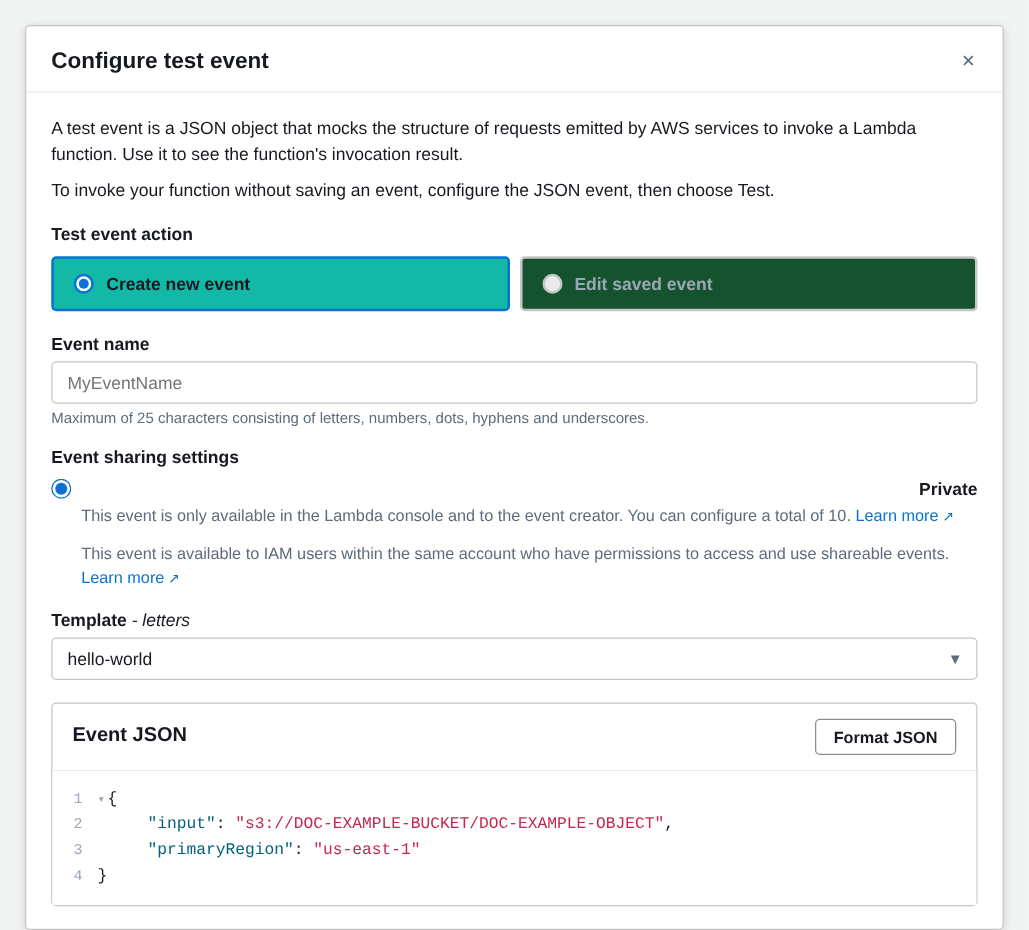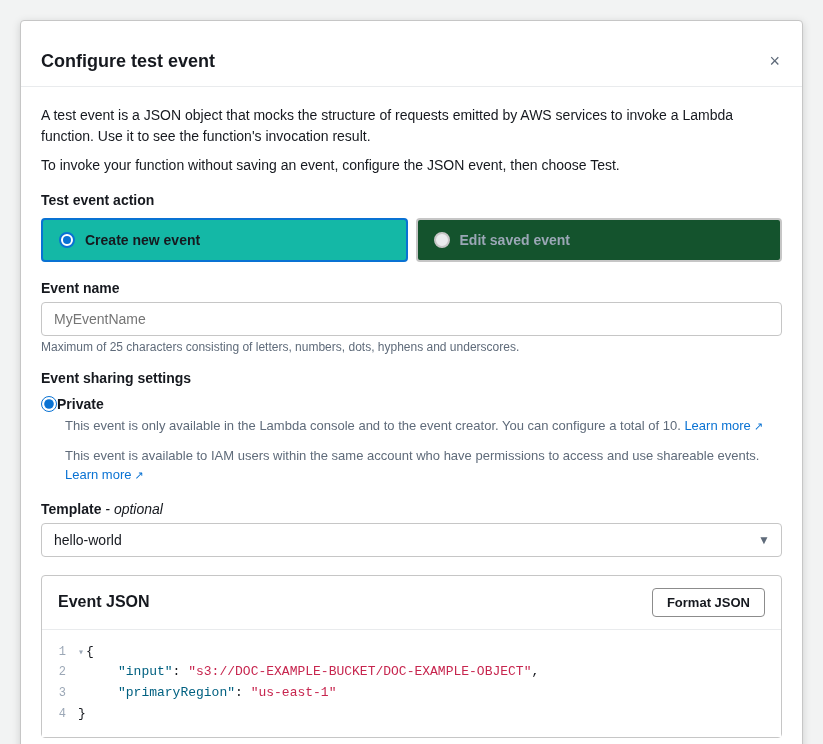--- a/index.html
+++ b/index.html
@@ -27,7 +27,7 @@
       display: flex;
       align-items: center;
       justify-content: space-between;
-      padding: 29px 20px 14px 20px;
+      padding: 16px 20px 14px 20px;
       border-bottom: 1px solid #e9ebed;
     }
 

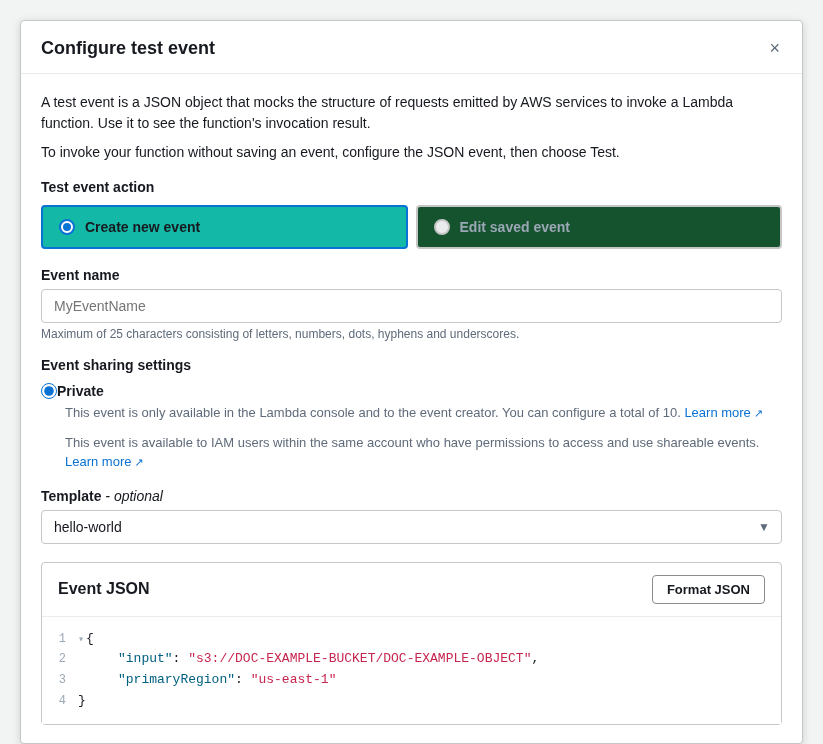--- a/index.html
+++ b/index.html
@@ -182,6 +182,7 @@
       align-items: center;
       gap: 0;
       margin-bottom: 4px;
+      justify-content: space-between;
     }
 
     .radio-input {

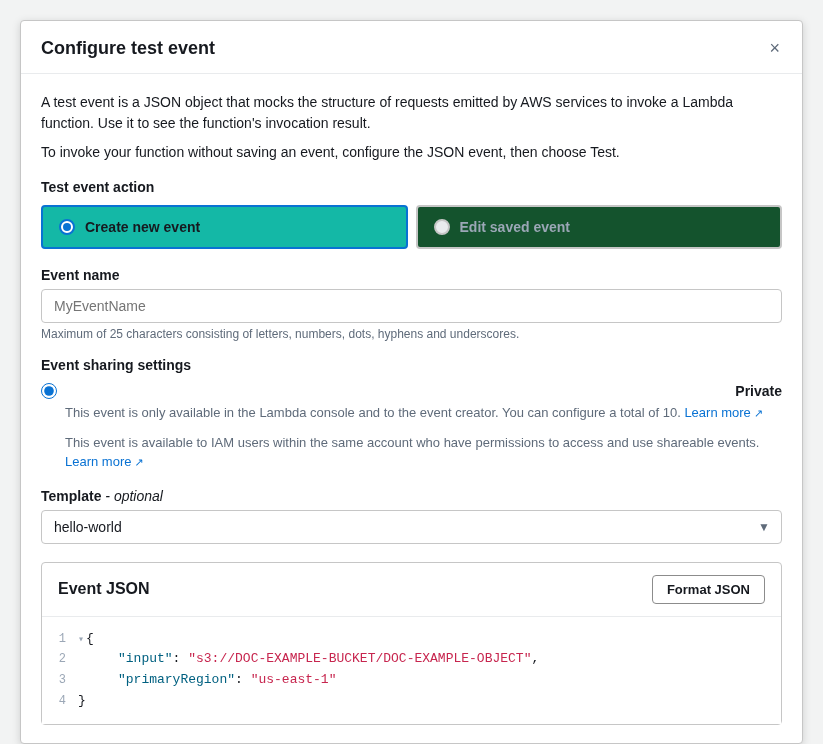--- a/index.html
+++ b/index.html
@@ -393,7 +393,7 @@
     <div class="template-section">
       <div class="template-label">
         <span>Template</span>
-        <em>- optional</em>
+        <em>- letters</em>
       </div>
       <div class="select-wrapper">
         <select class="select-input">

